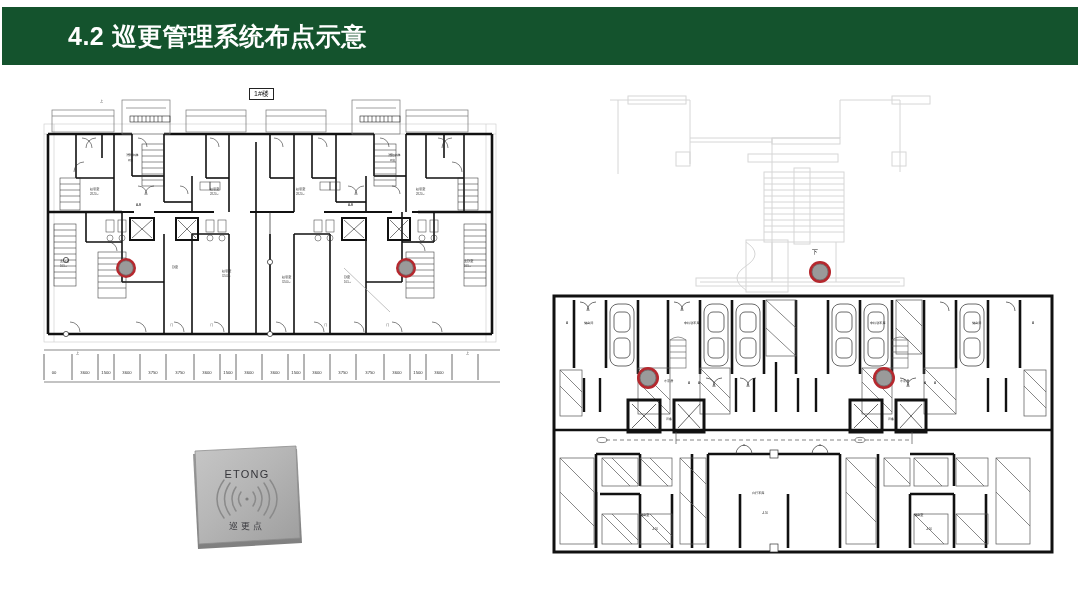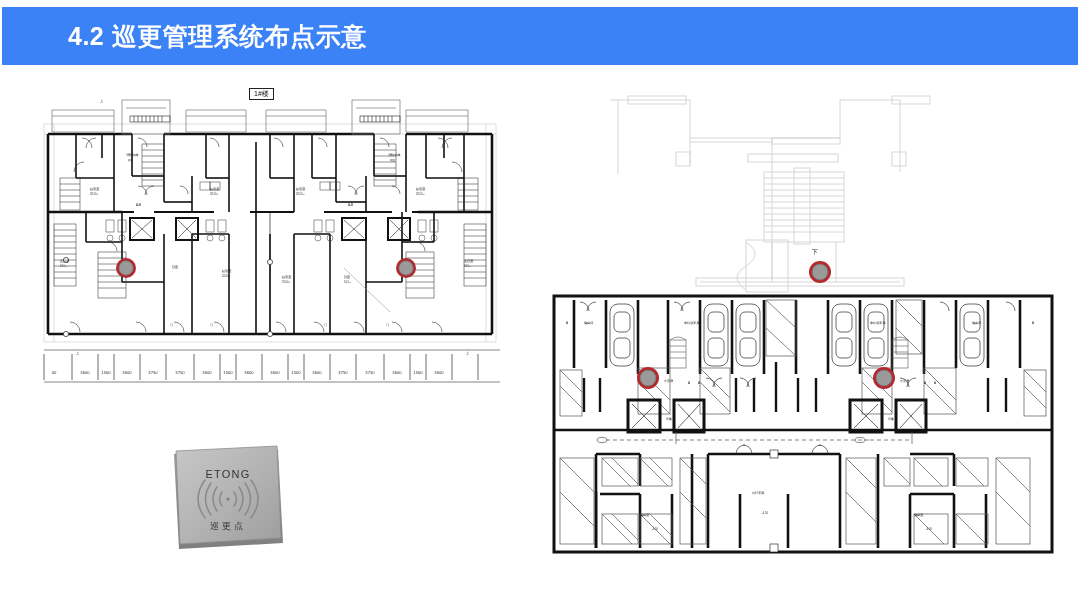--- a/index.html
+++ b/index.html
@@ -30,7 +30,7 @@
     top: 7px;
     width: 1076px;
     height: 58px;
-    background: #3b82f6;
+    background: #14532d;
     display: flex;
     align-items: center;
   }

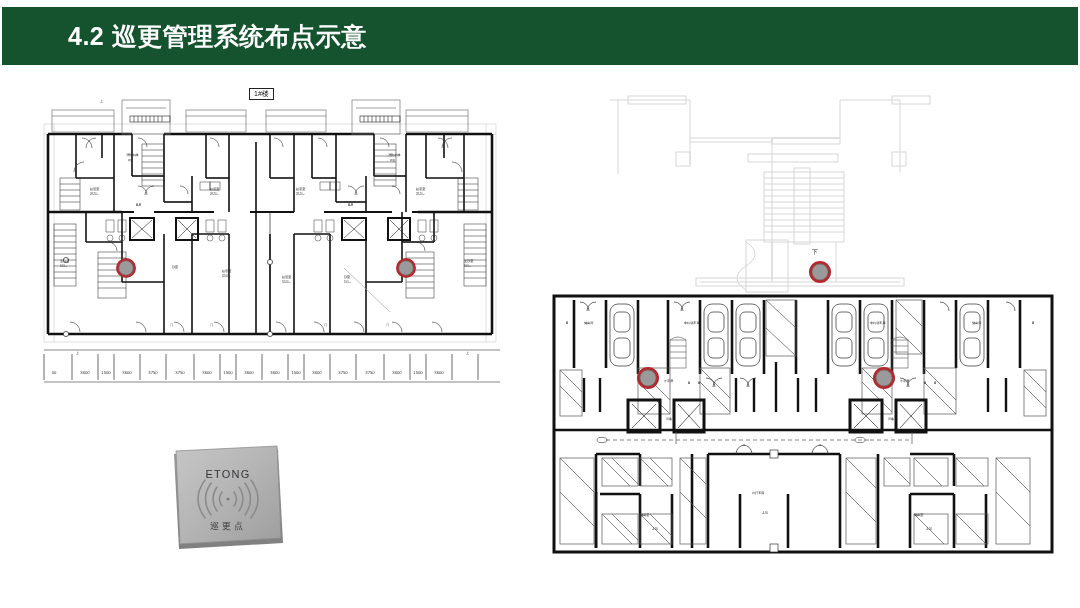--- a/index.html
+++ b/index.html
@@ -79,7 +79,7 @@
   
   #device-photo {
     position: absolute;
-    left: 165px;
+    left: 184px;
     top: 437px;
     width: 126px;
     height: 124px;

